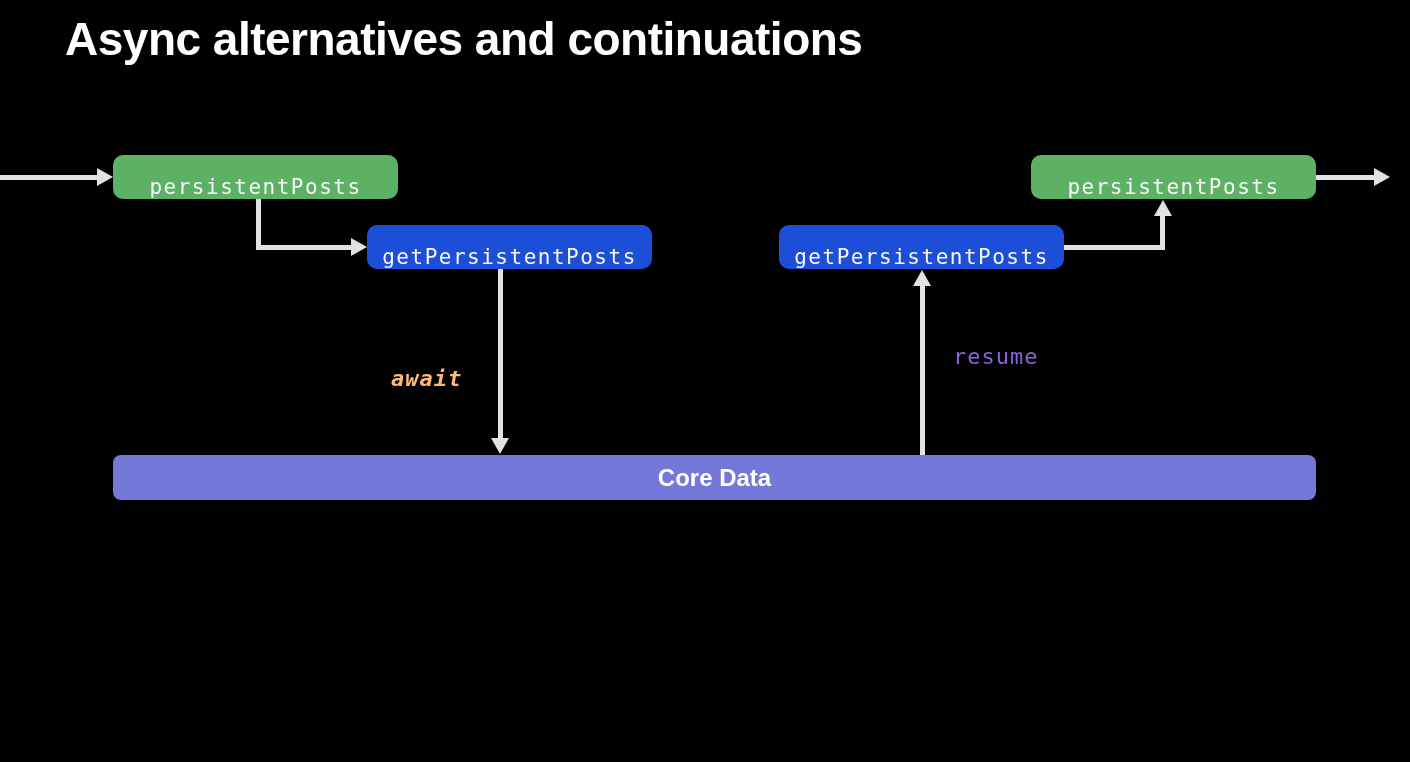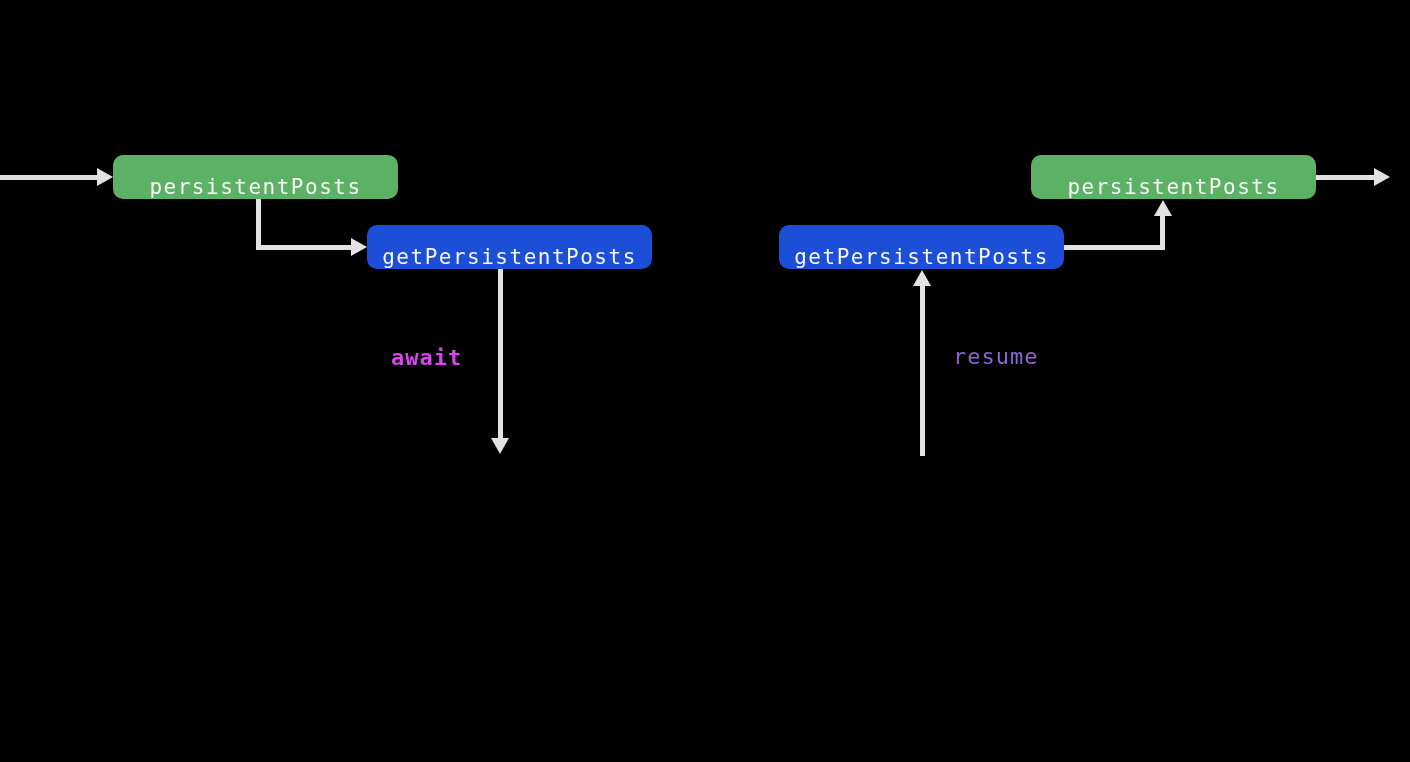--- a/index.html
+++ b/index.html
@@ -83,6 +83,7 @@
 
 <div class="slide">
 
+  <div class="title">Async alternatives and continuations</div>
 
   <div class="aline" style="left:0; top:175px; width:98px; height:5px;"></div>
   <div class="ahead right" style="left:97px; top:168px;"></div>

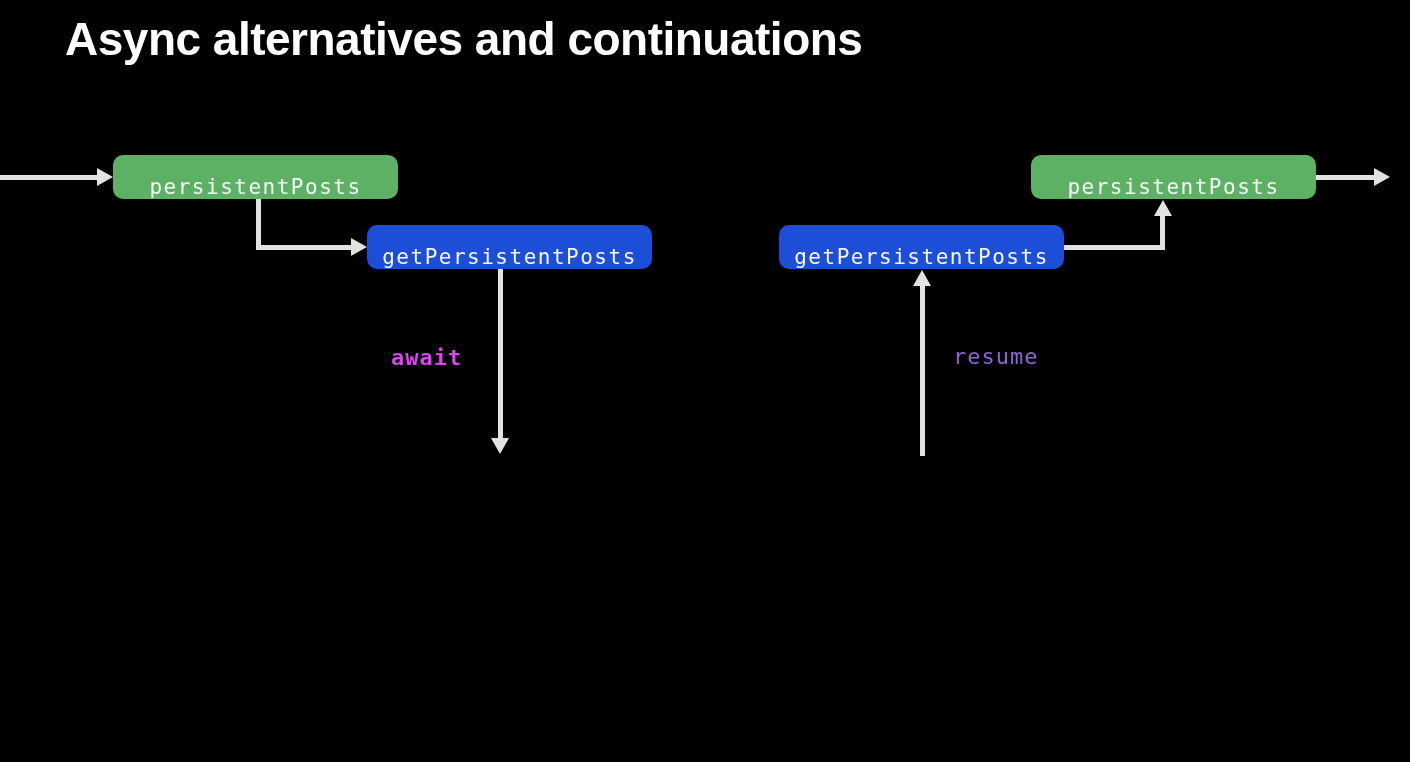--- a/index.html
+++ b/index.html
@@ -75,7 +75,7 @@
     font-size: 22px;
     letter-spacing: 1px;
   }
-  .label-await  { left: 391px; top: 345px; color: #d946ef; font-weight: bold; }
+  .label-await  { left: 391px; top: 366px; color: #fdba74; font-weight: bold; font-style: italic; }
   .label-resume { left: 953px; top: 344px; color: #8d63d6; }
 </style>
 </head>

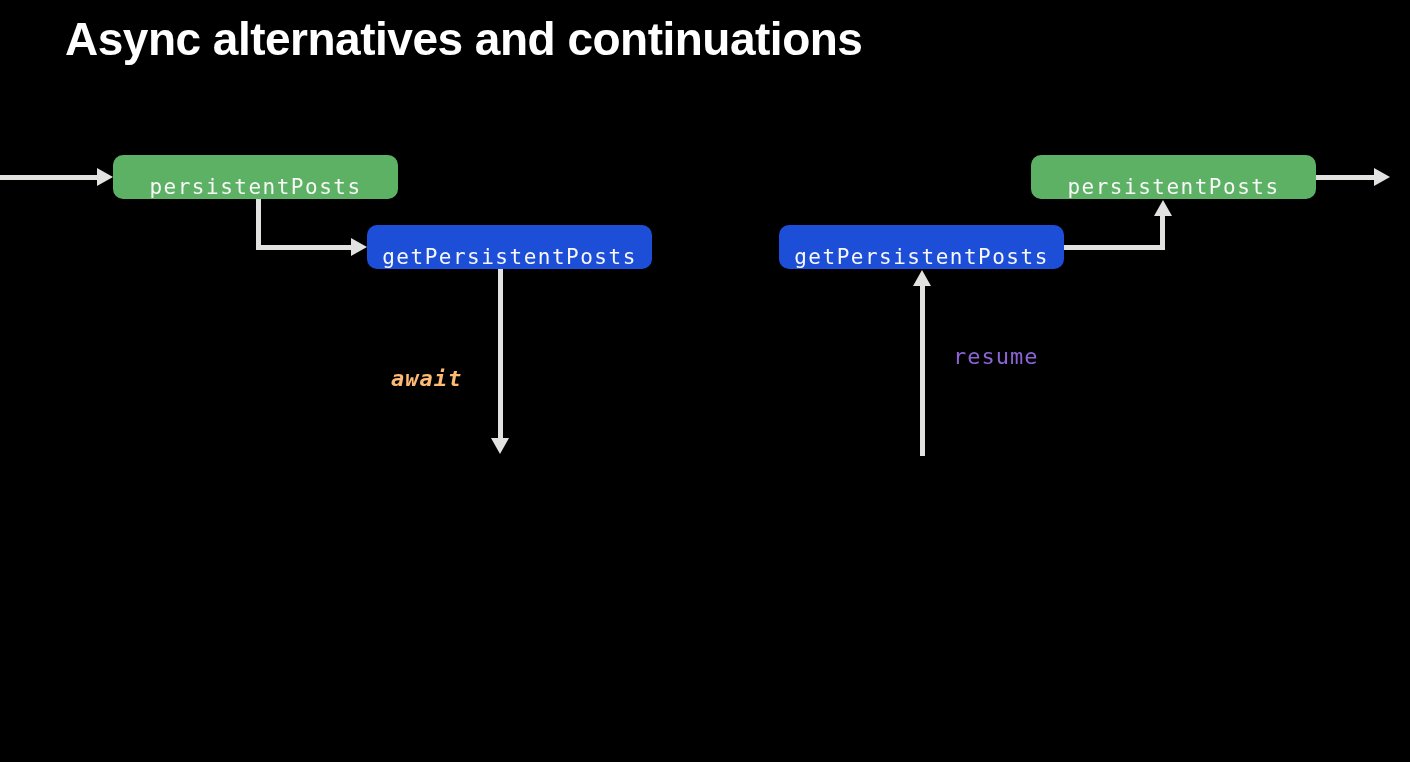--- a/index.html
+++ b/index.html
@@ -123,6 +123,9 @@
   <div class="aline" style="left:1316px; top:175px; width:59px; height:5px;"></div>
   <div class="ahead right" style="left:1374px; top:168px;"></div>
 
+  <div class="core-bar">
+    <span>Core Data</span>
+  </div>
 
 </div>
 

